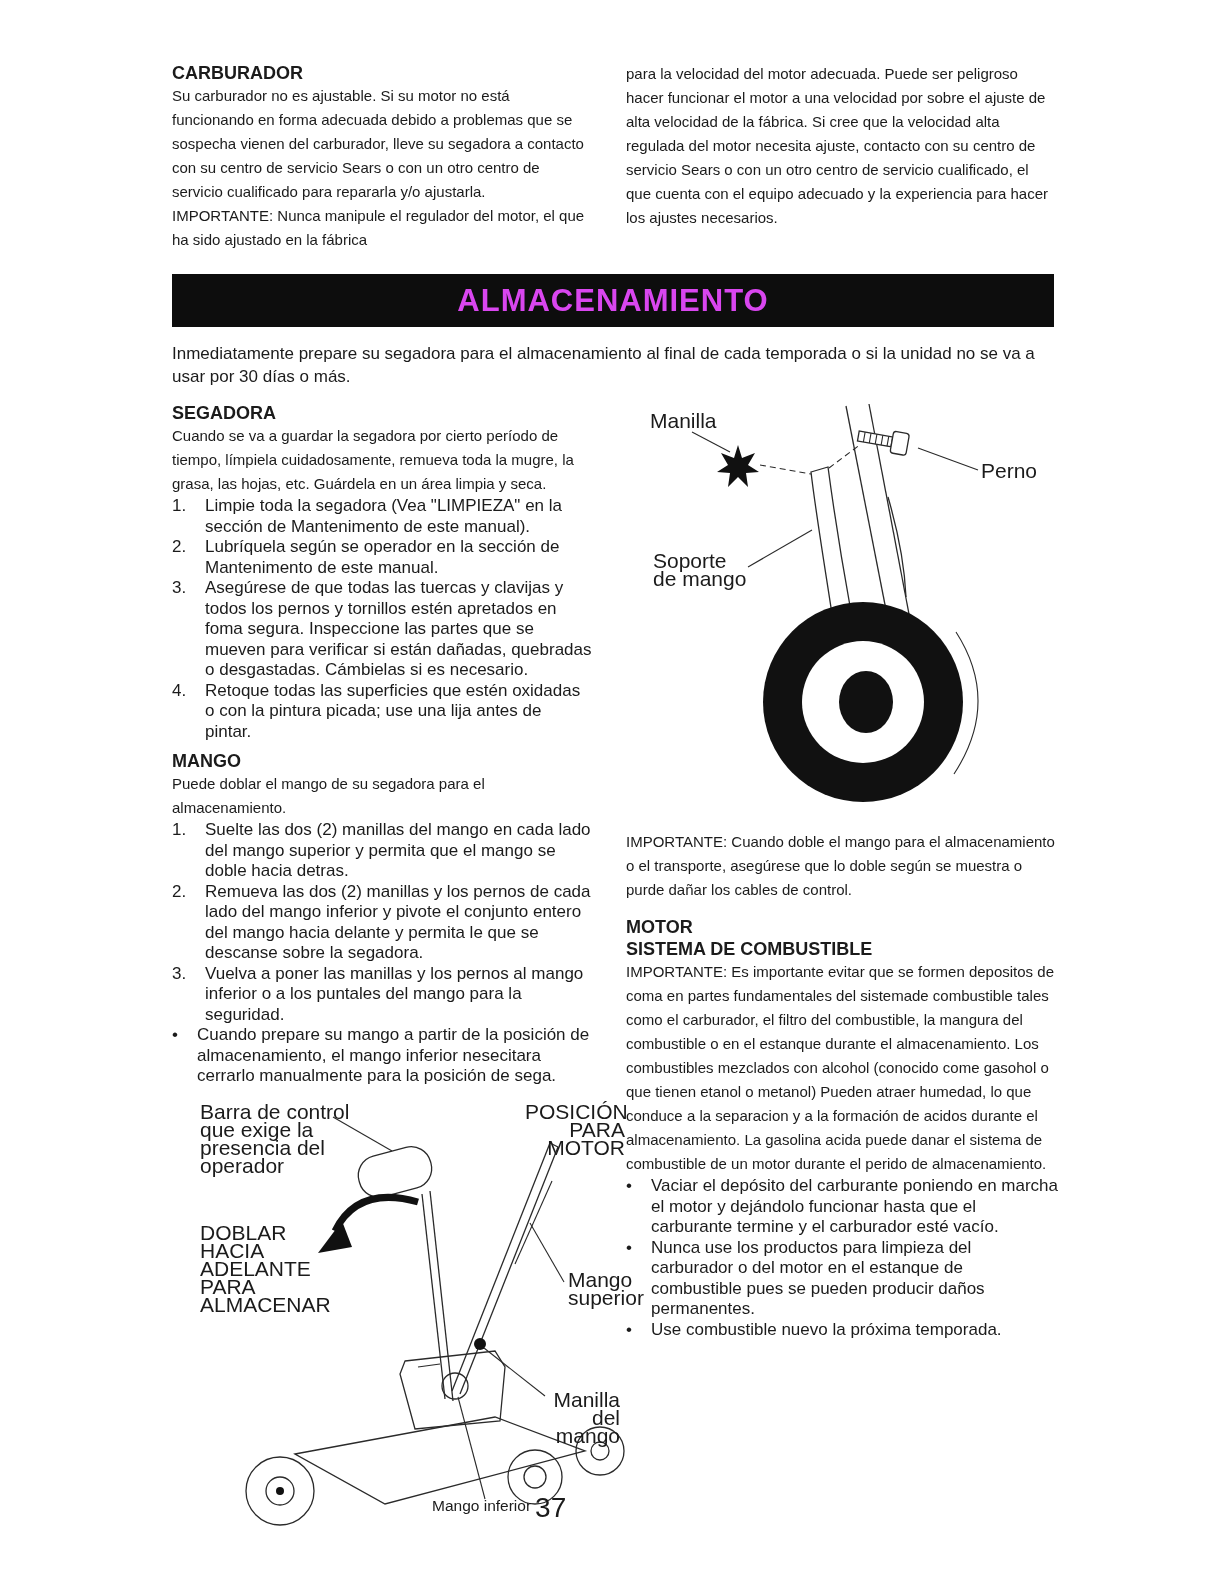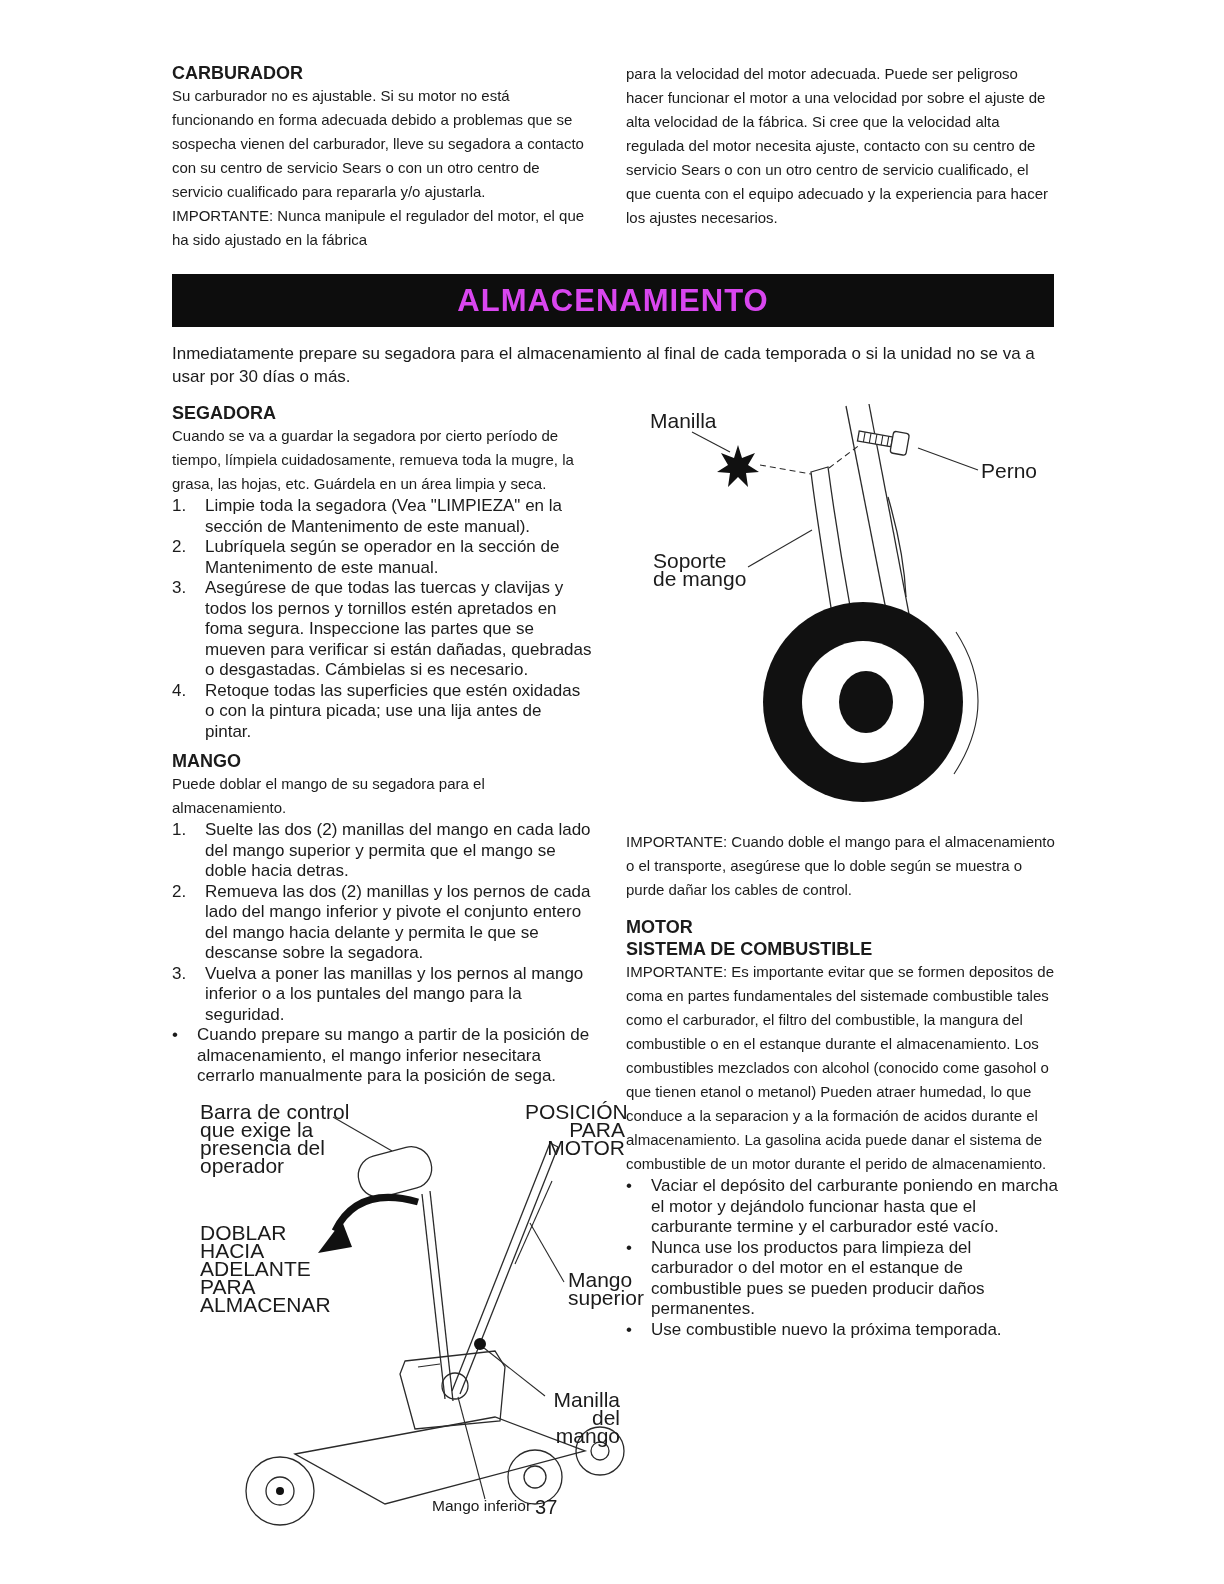--- a/index.html
+++ b/index.html
@@ -33,7 +33,7 @@
 
   .pgrow { position:absolute; left:232px; top:398px; display:flex; align-items:flex-start; gap:4px; }
   .pgrow .lbl { font-size:15.5px; line-height:18px; }
-  .pgrow .pno { font-size:20px; line-height:21px; font-weight:normal; }
+  .pgrow .pno { font-size:28px; line-height:21px; font-weight:normal; }
 
   .ln { stroke:#2a2a2a; stroke-width:1.3; fill:none; }
   .lnthin { stroke:#2a2a2a; stroke-width:1.1; fill:none; }

